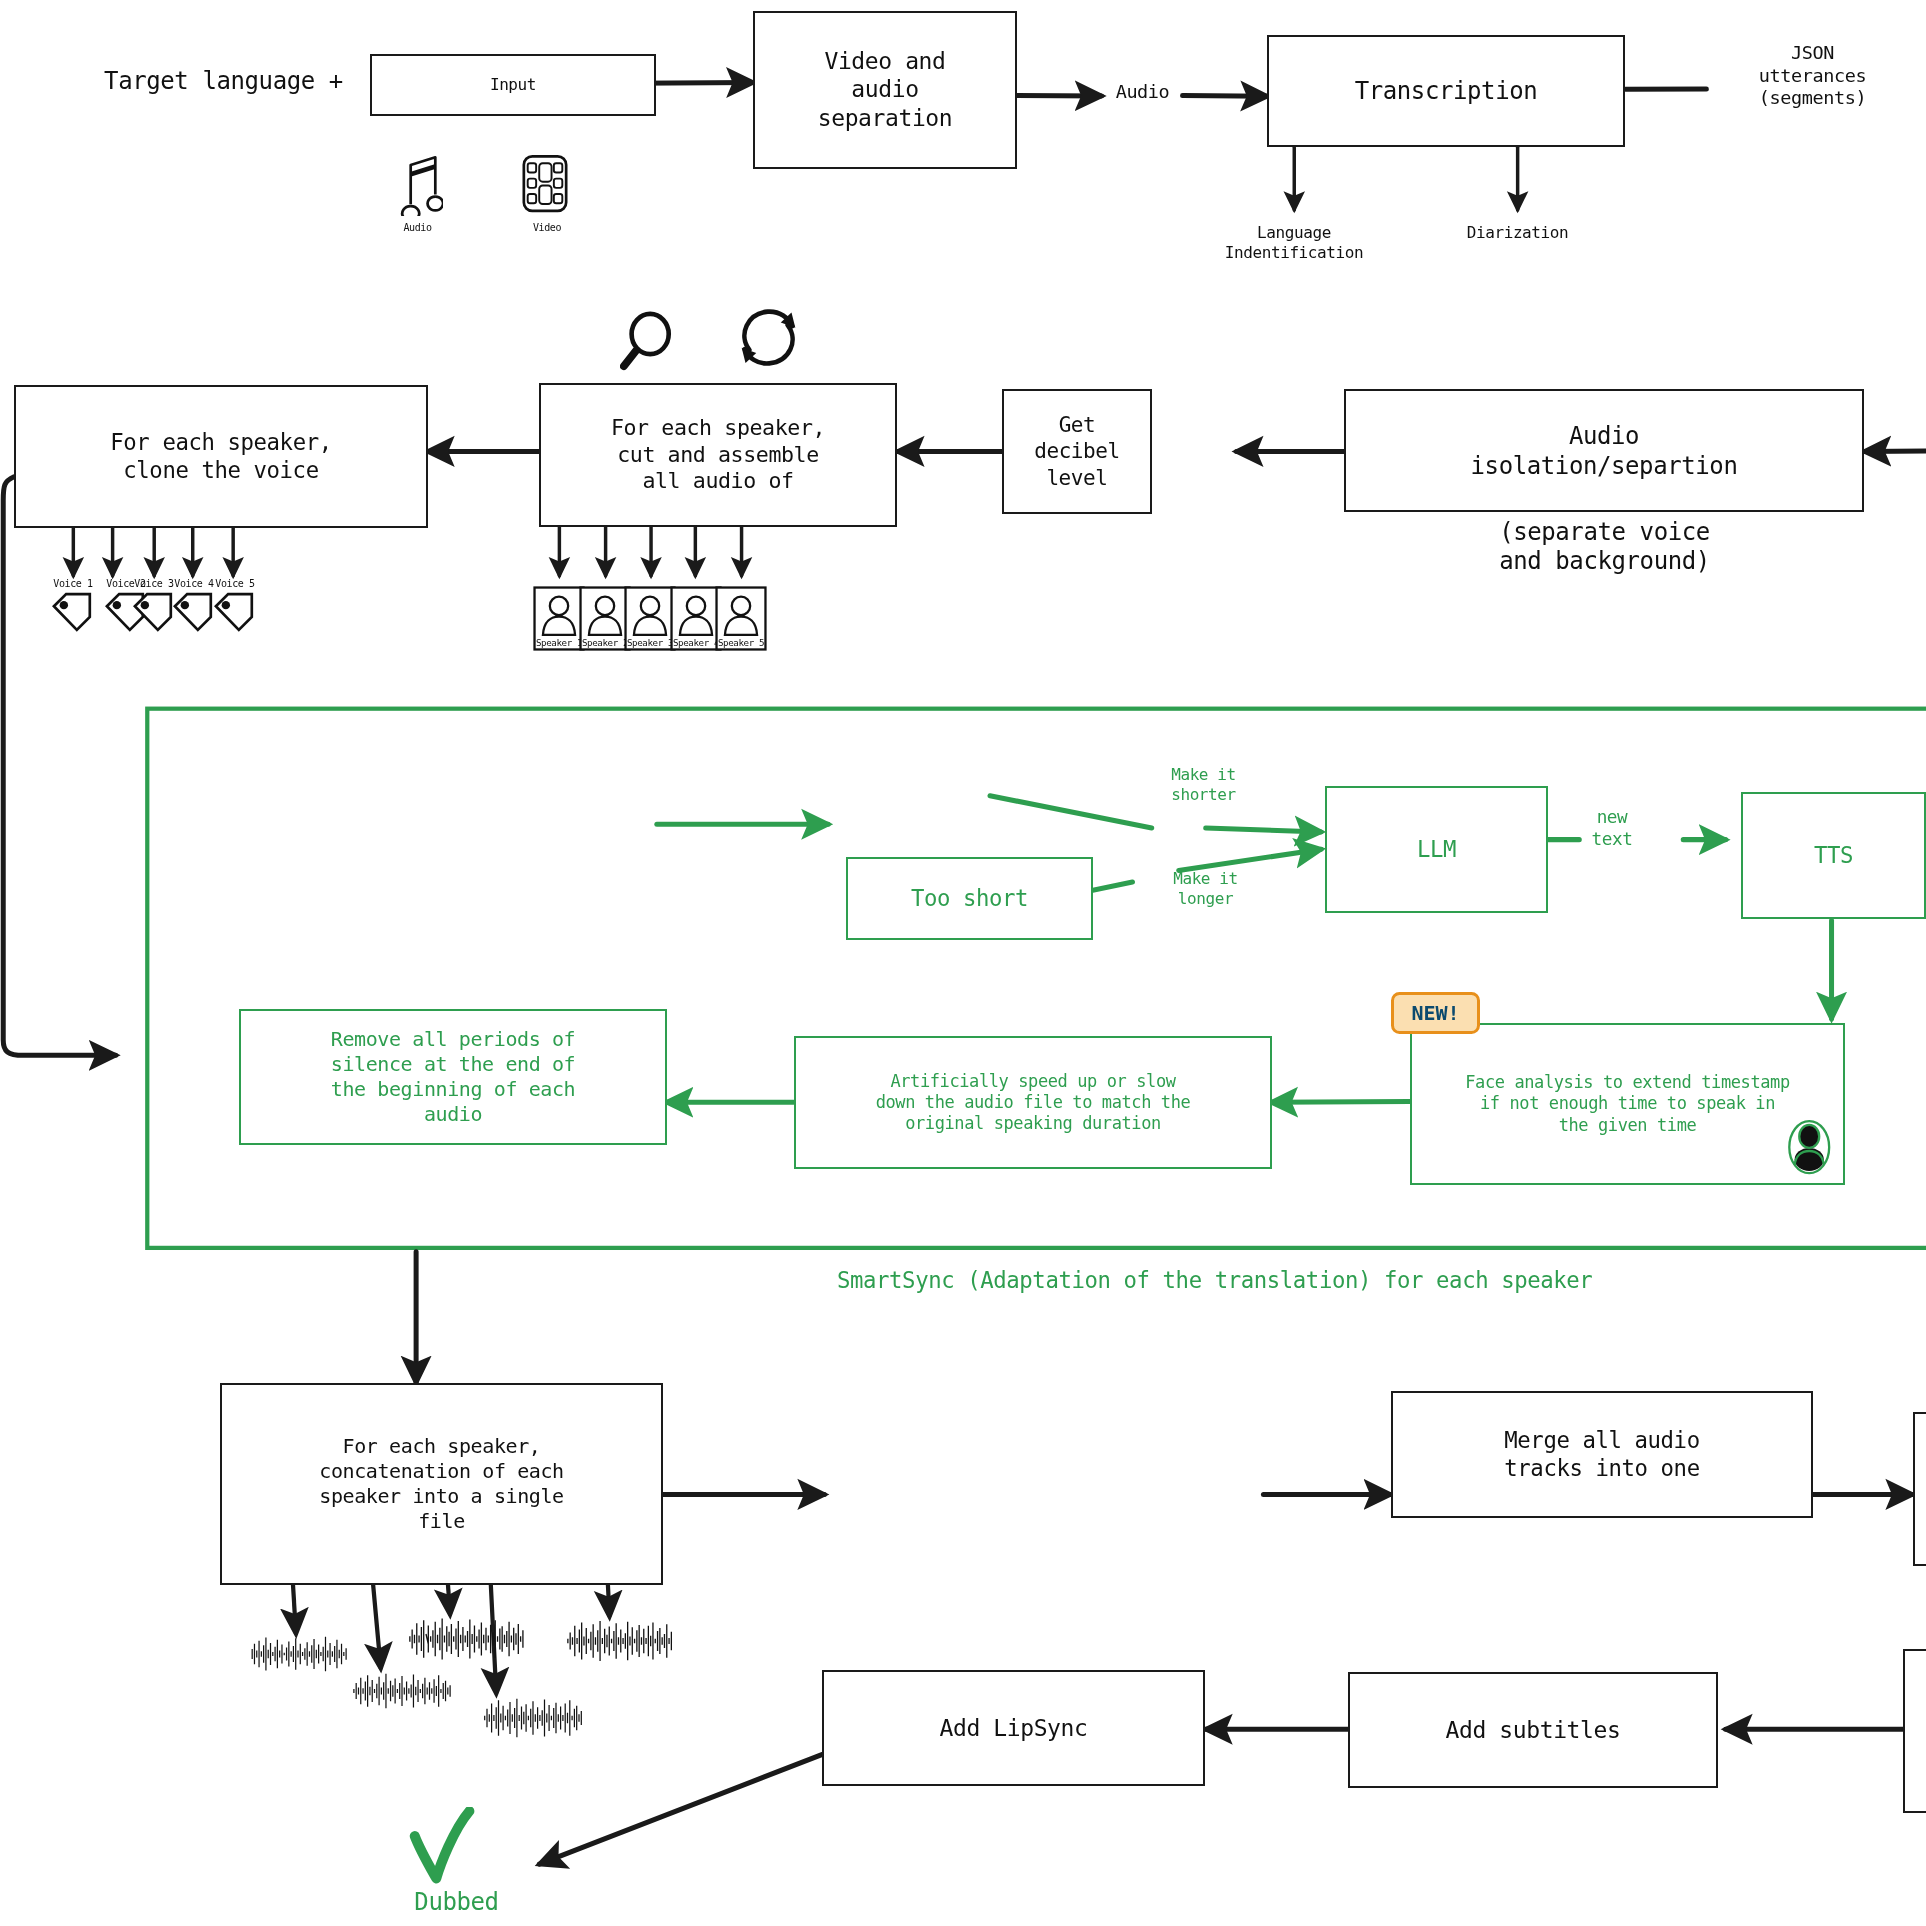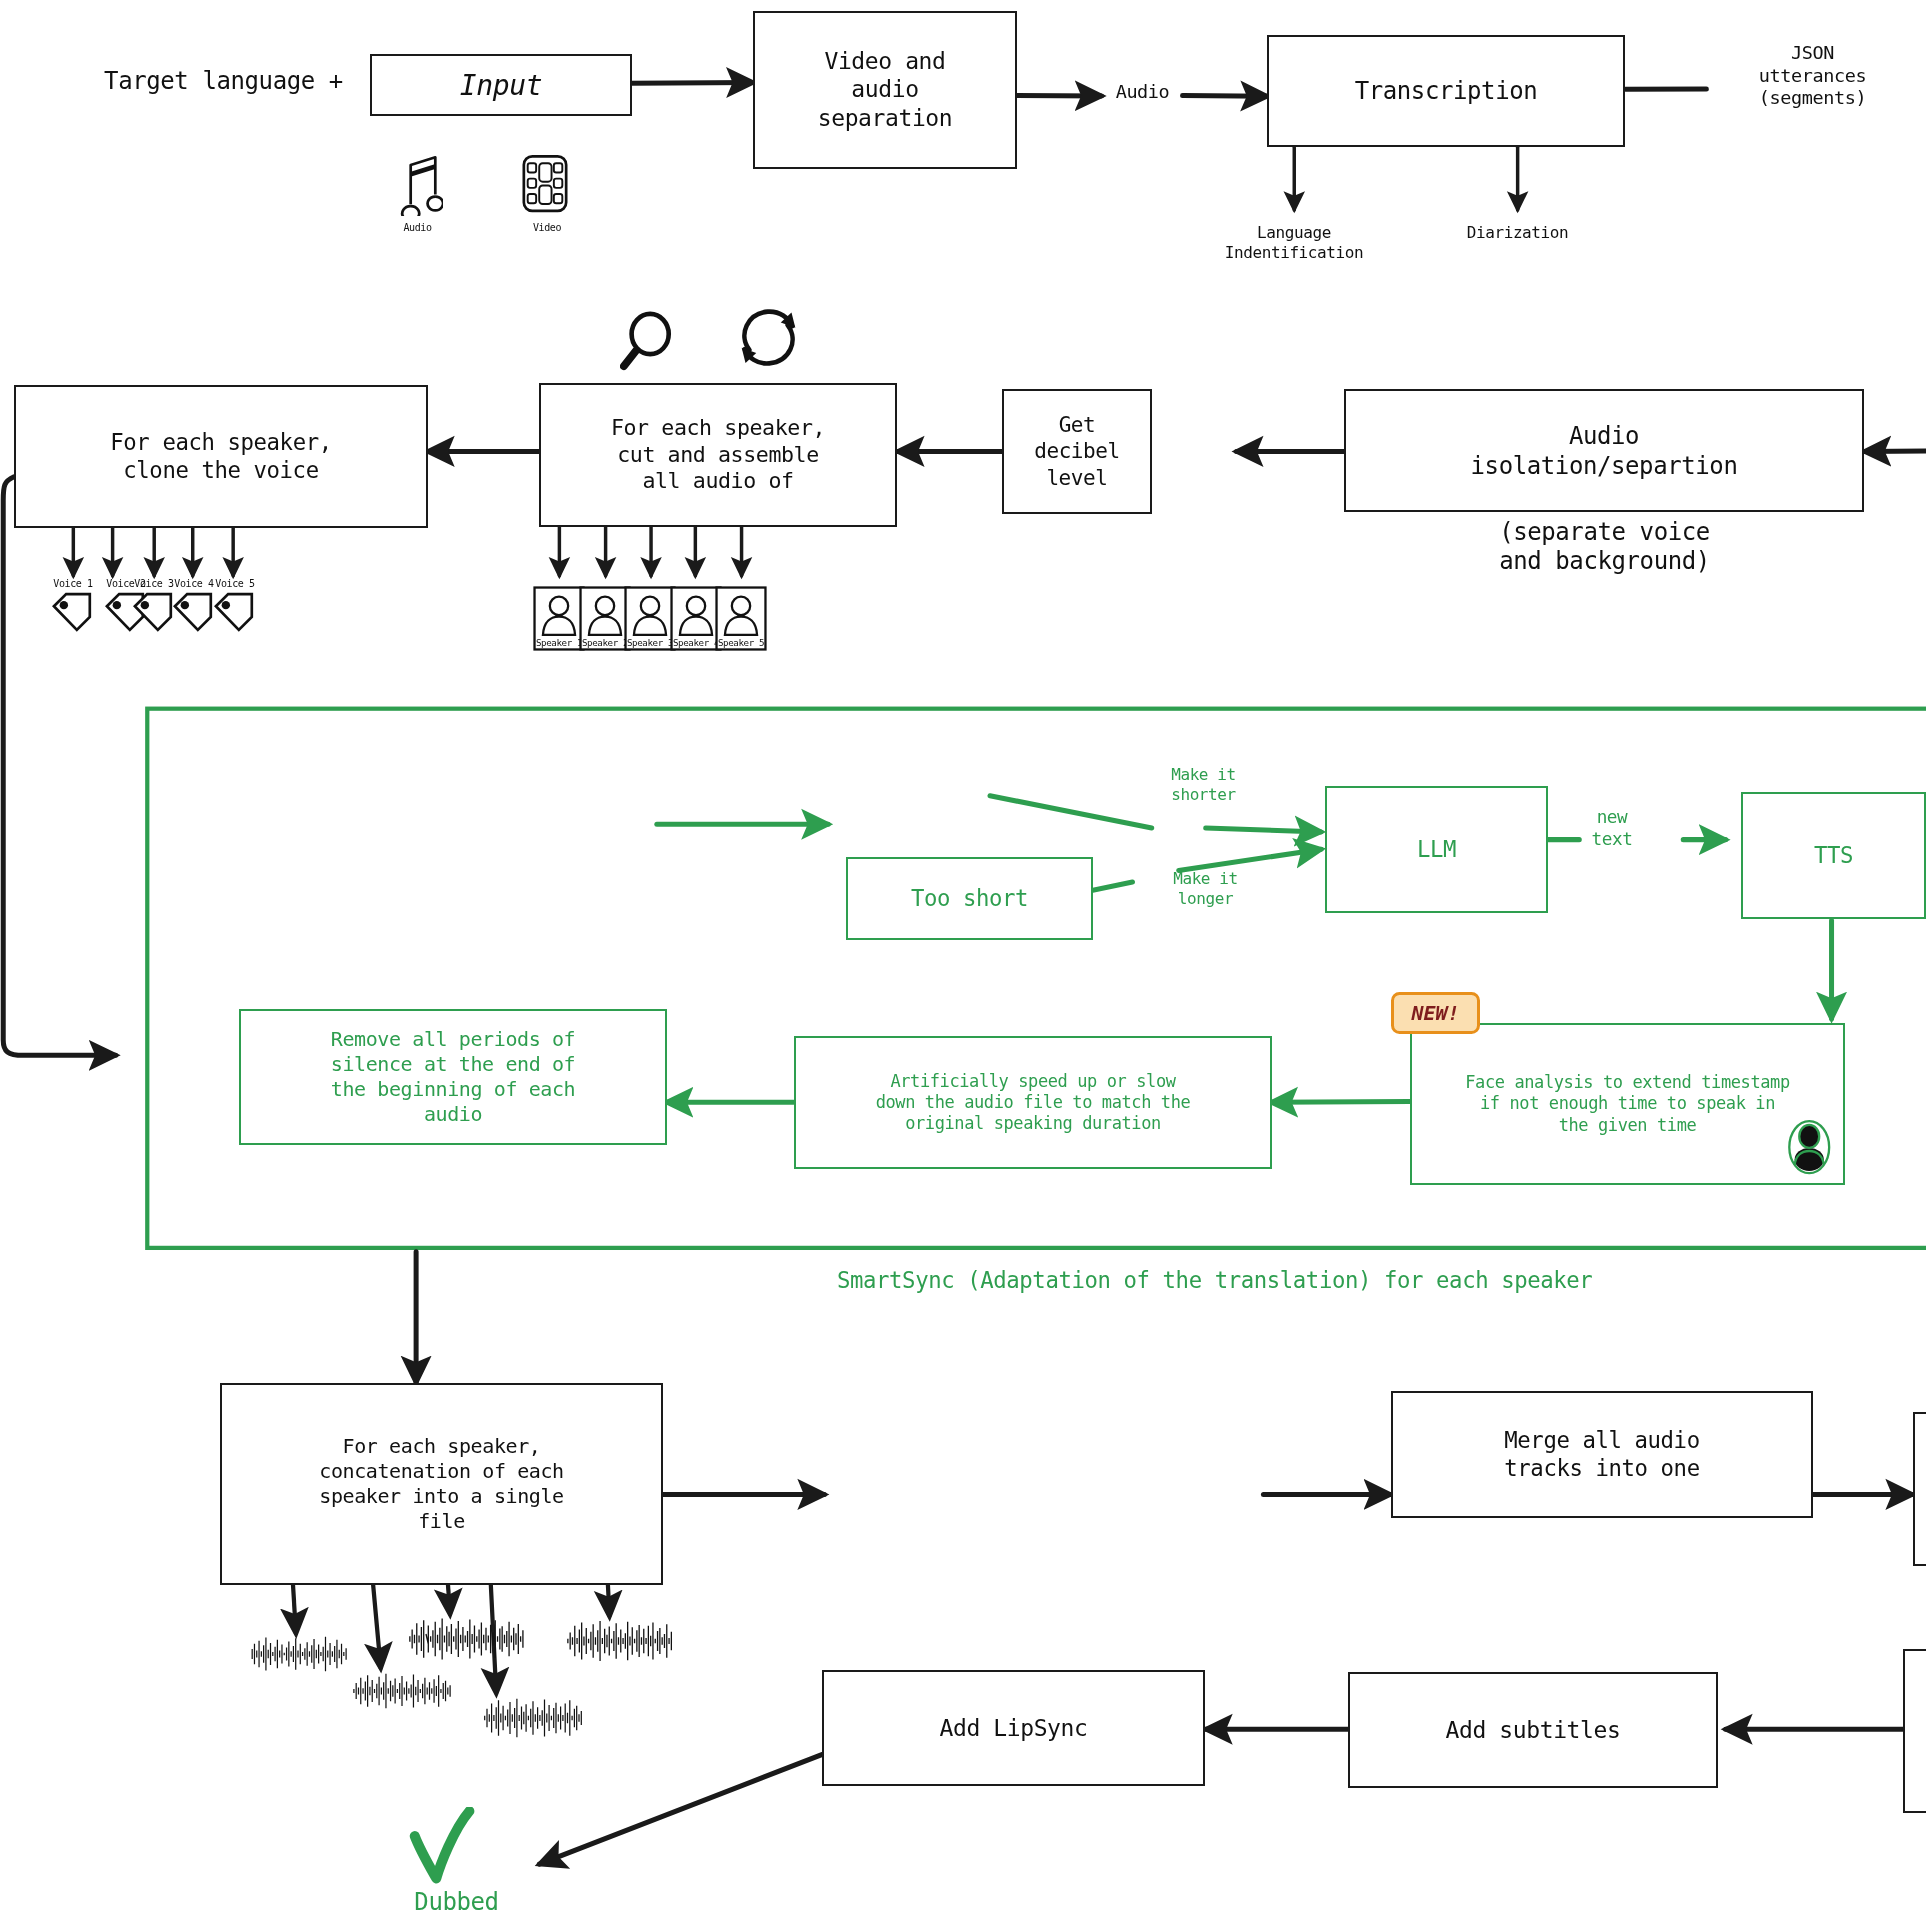--- a/index.html
+++ b/index.html
@@ -175,7 +175,7 @@
 
   <div class="lbl" style="left:54px;top:67px;width:339px;font-size:24px;">Target language +</div>
 
-  <div class="node" style="left:370px;top:54px;width:262px;height:62px;font-size:28px;font-style:italic;">
+  <div class="node" style="left:370px;top:54px;width:286px;height:62px;font-size:16px;">
     <span class="t">Input</span>
   </div>
 

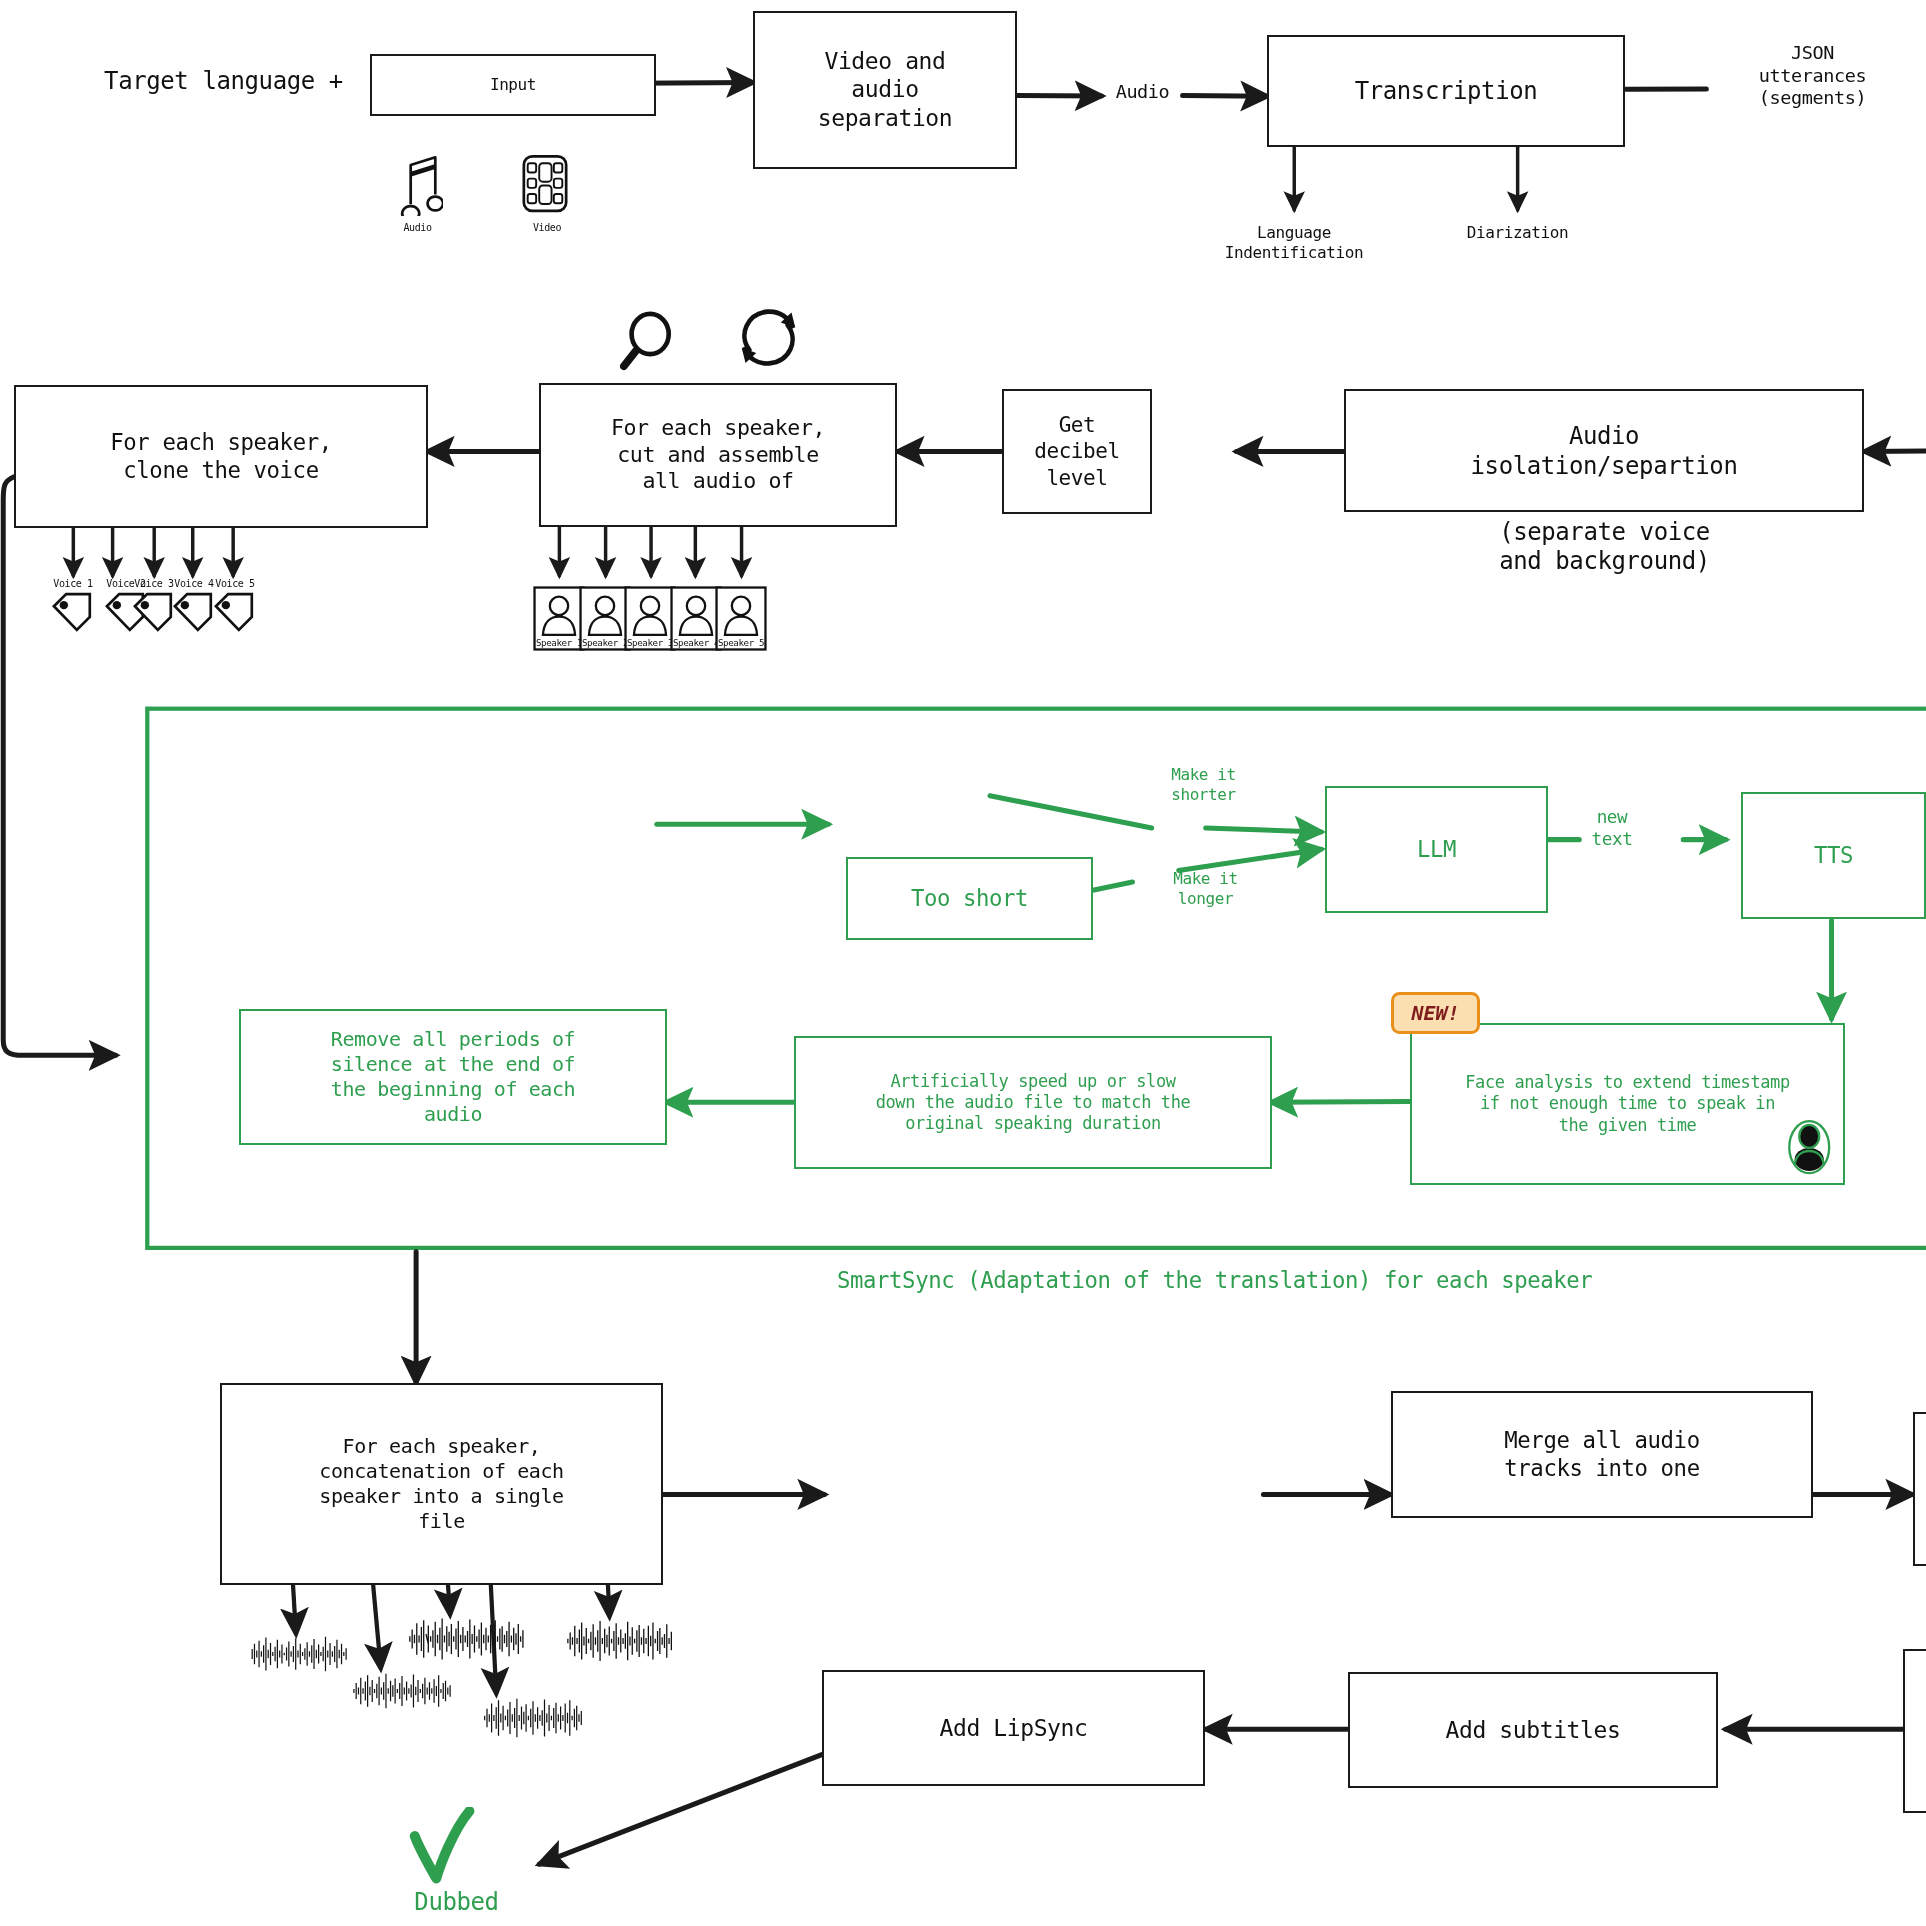--- a/index.html
+++ b/index.html
@@ -45,13 +45,12 @@
     background:#FBDFB1;
     border:3.5px solid #E8901B;
     border-radius:8.5px;
-    color:#7f1d1d;
+    color:#0c4a6e;
     font-family:"DejaVu Sans Mono","Liberation Mono",monospace;
     font-weight:bold;
     display:flex;align-items:center;justify-content:center;
     letter-spacing:0px;
     z-index:20;
-    font-style:italic;
   }
 
   

